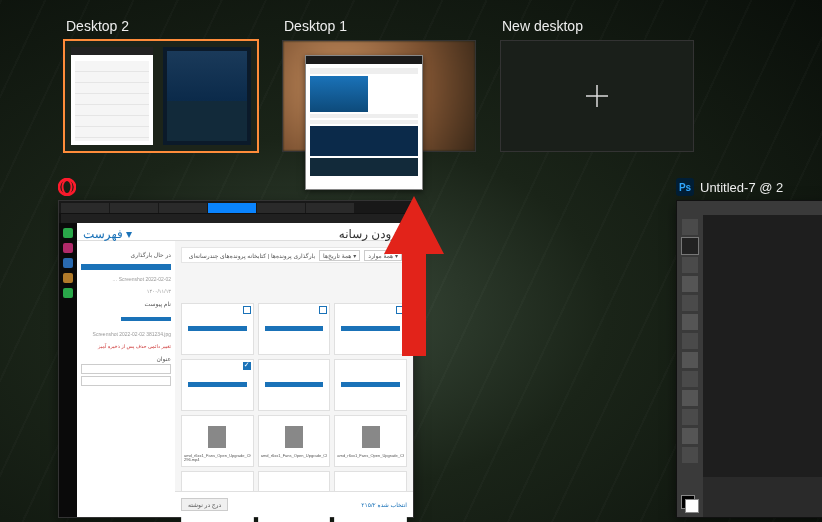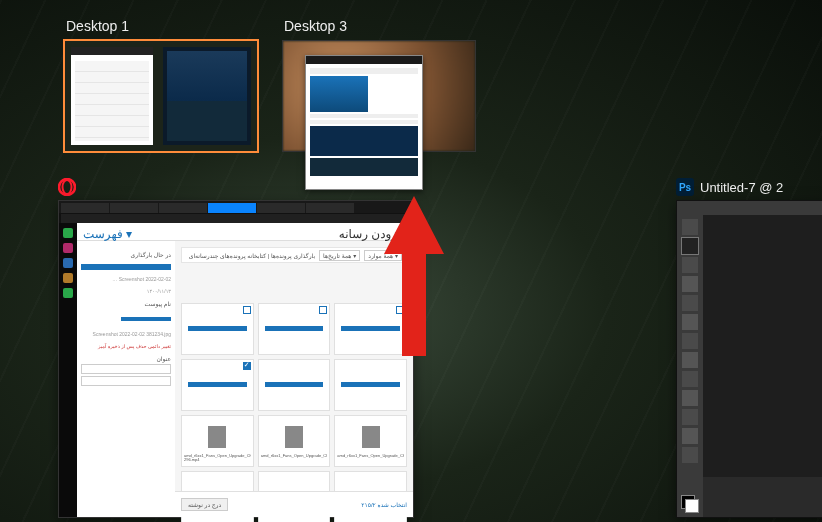--- a/index.html
+++ b/index.html
@@ -179,7 +179,7 @@
 <div class="desktops-strip">
 
   <div class="desk">
-    <div class="desk-label">Desktop 1</div>
+    <div class="desk-label">Desktop 2</div>
     <div class="desk-thumb active">
       <div class="d1-left"></div>
       <div class="d1-right"></div>

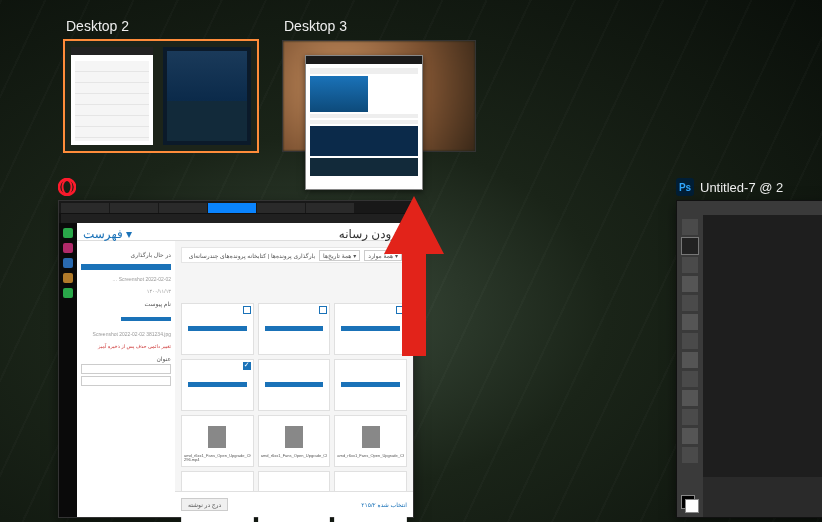--- a/index.html
+++ b/index.html
@@ -187,7 +187,7 @@
   </div>
 
   <div class="desk">
-    <div class="desk-label">Desktop 3</div>
+    <div class="desk-label">Desktop 1</div>
     <div class="desk-thumb">
       <div class="d2-bg"></div>
     </div>

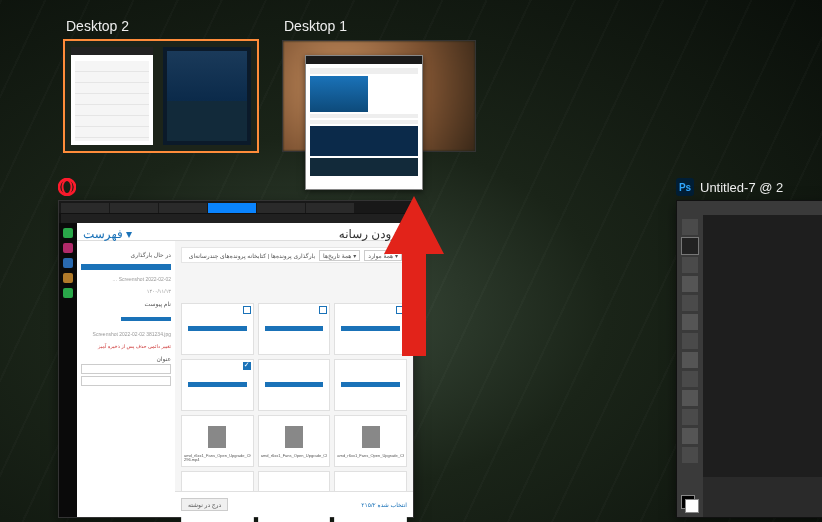--- a/index.html
+++ b/index.html
@@ -193,6 +193,15 @@
     </div>
   </div>
 
+  <div class="new-desk">
+    <div class="desk-label">New desktop</div>
+    <div class="desk-thumb">
+      <svg class="plus-ico" width="28" height="28" viewBox="0 0 28 28">
+        <line x1="14" y1="3" x2="14" y2="25" stroke-width="1.5"></line>
+        <line x1="3" y1="14" x2="25" y2="14" stroke-width="1.5"></line>
+      </svg>
+    </div>
+  </div>
 
   <div class="desk2-window">
     <div class="bar"></div>

